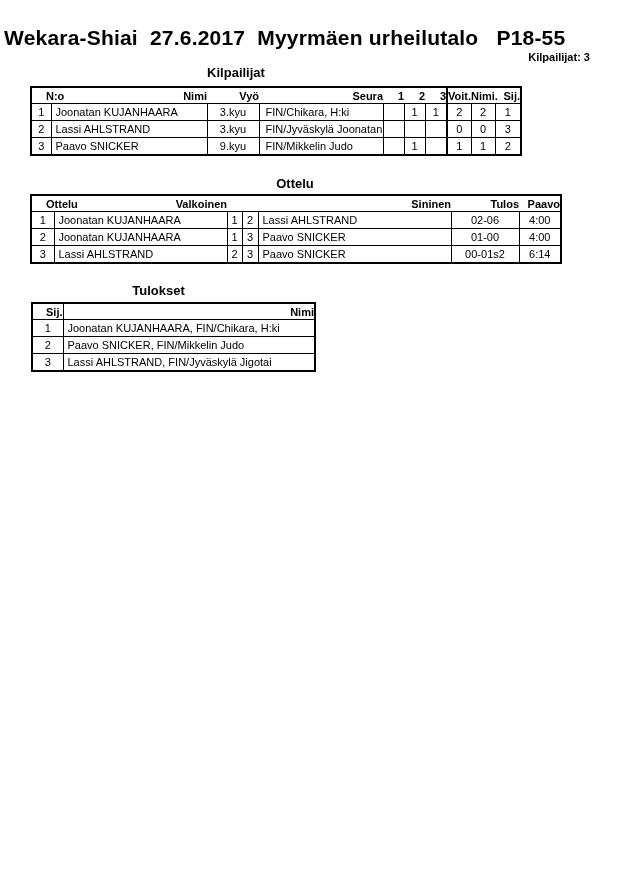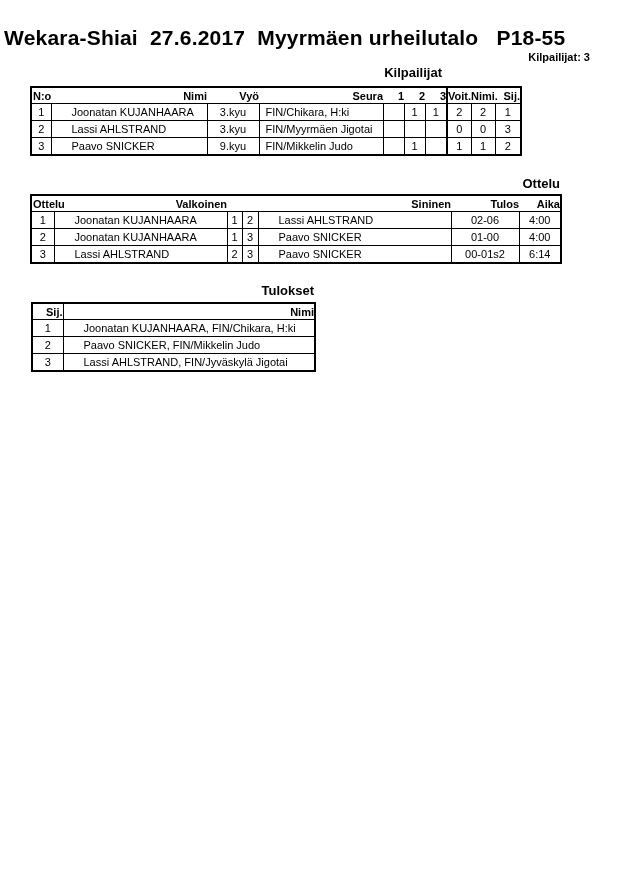--- a/index.html
+++ b/index.html
@@ -32,7 +32,7 @@
   }
   .section-heading {
     position: absolute;
-    text-align: right;
+    text-align: center;
     font-size: 13px;
     font-weight: bold;
   }

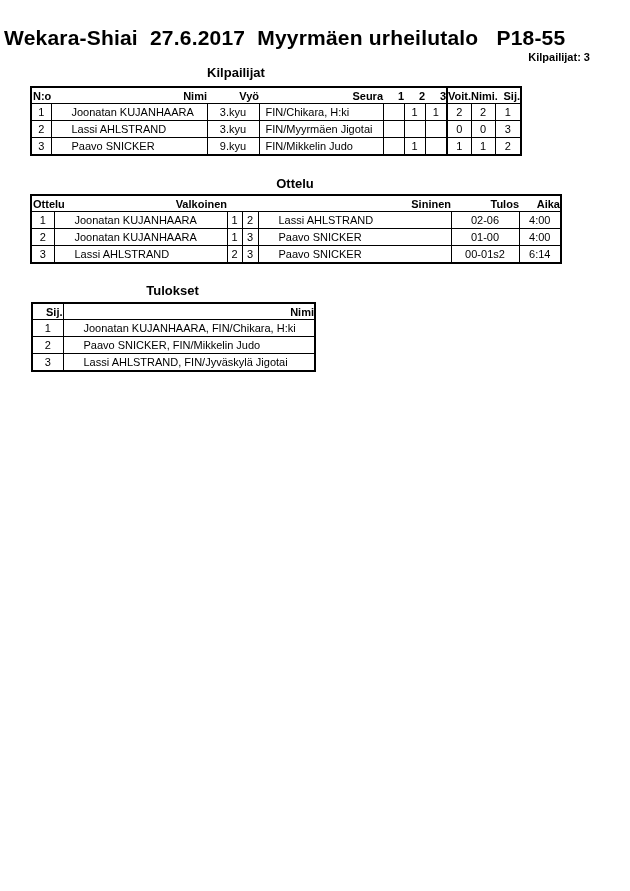--- a/index.html
+++ b/index.html
@@ -73,7 +73,7 @@
   }
   .doc-table .left   { text-align: left; padding-left: 20px; }
   .doc-table .left-sm{ text-align: left; padding-left: 6px; margin-top: 12px; }
-  .doc-table th.edge-left { text-align: left; padding-left: 1px; }
+  .doc-table th.edge-left { text-align: left; padding-left: 14px; }
   .thick-left { border-left: 2px solid #000000 !important; margin-left: 40px; }
   
   #table-tulokset th { border-left: 1px solid #000000; border-right: 1px solid #000000; }

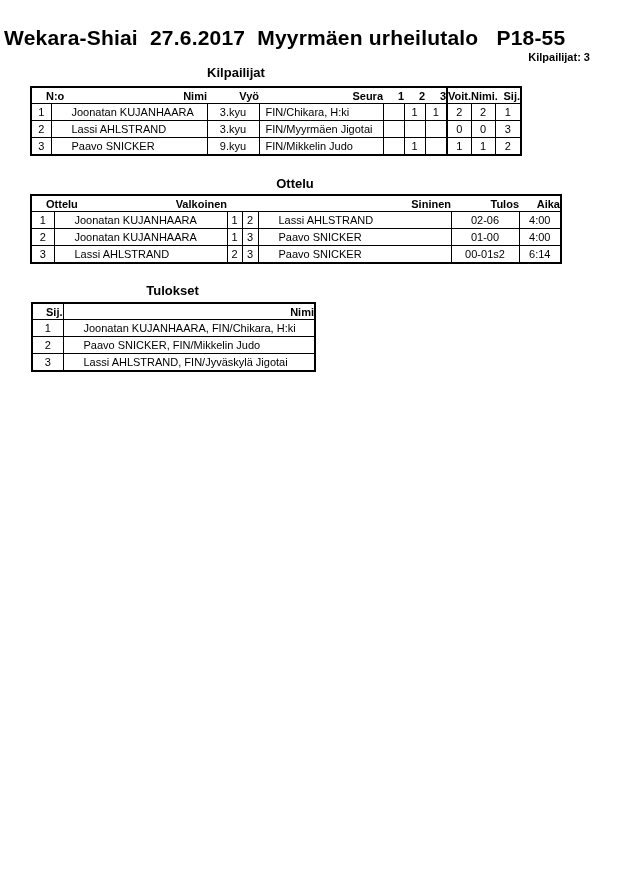--- a/index.html
+++ b/index.html
@@ -71,7 +71,7 @@
     white-space: nowrap;
     overflow: hidden;
   }
-  .doc-table .left   { text-align: left; padding-left: 20px; }
+  .doc-table .left   { text-align: left; padding-left: 4px; }
   .doc-table .left-sm{ text-align: left; padding-left: 6px; margin-top: 12px; }
   .doc-table th.edge-left { text-align: left; padding-left: 14px; }
   .thick-left { border-left: 2px solid #000000 !important; margin-left: 40px; }

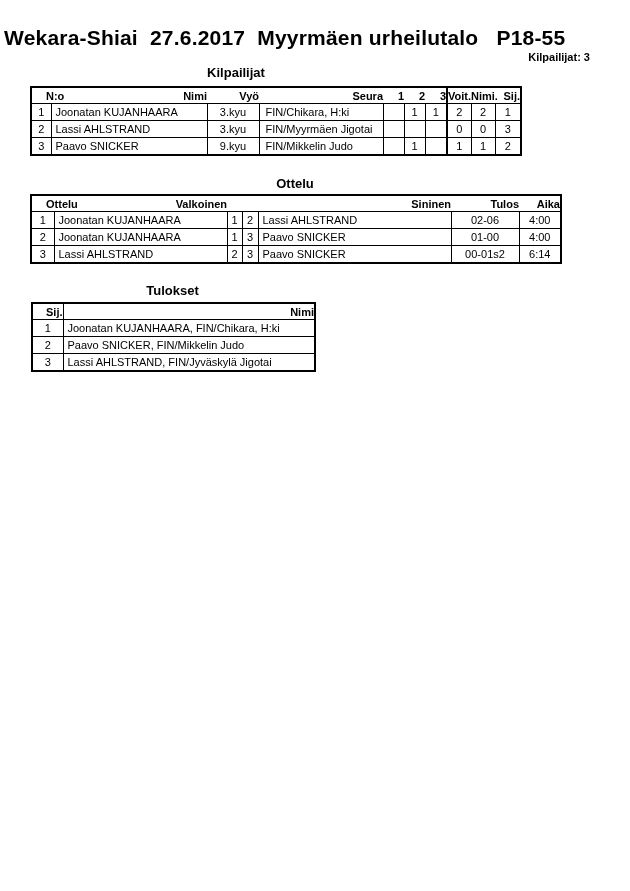--- a/index.html
+++ b/index.html
@@ -132,7 +132,7 @@
         <td>2</td>
         <td class="left">Lassi AHLSTRAND</td>
         <td>3.kyu</td>
-        <td class="left-sm">FIN/Myyrmäen Jigotai</td>
+        <td class="left-sm">FIN/Jyväskylä Joonatan</td>
         <td></td>
         <td></td>
         <td></td>

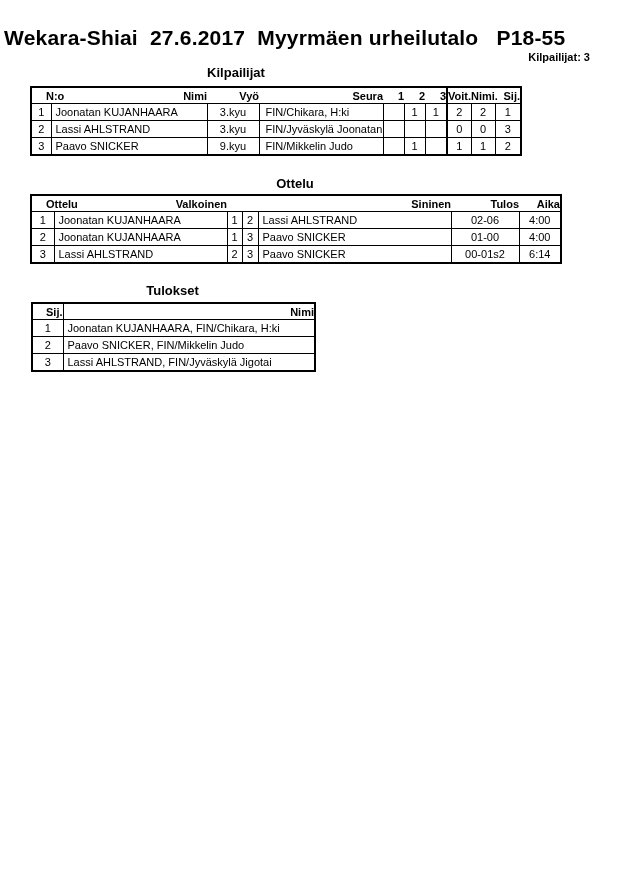--- a/index.html
+++ b/index.html
@@ -175,7 +175,7 @@
         <th></th>
         <th>Sininen</th>
         <th>Tulos</th>
-        <th>Aika</th>
+        <th>Paavo</th>
       </tr>
     </thead>
     <tbody>

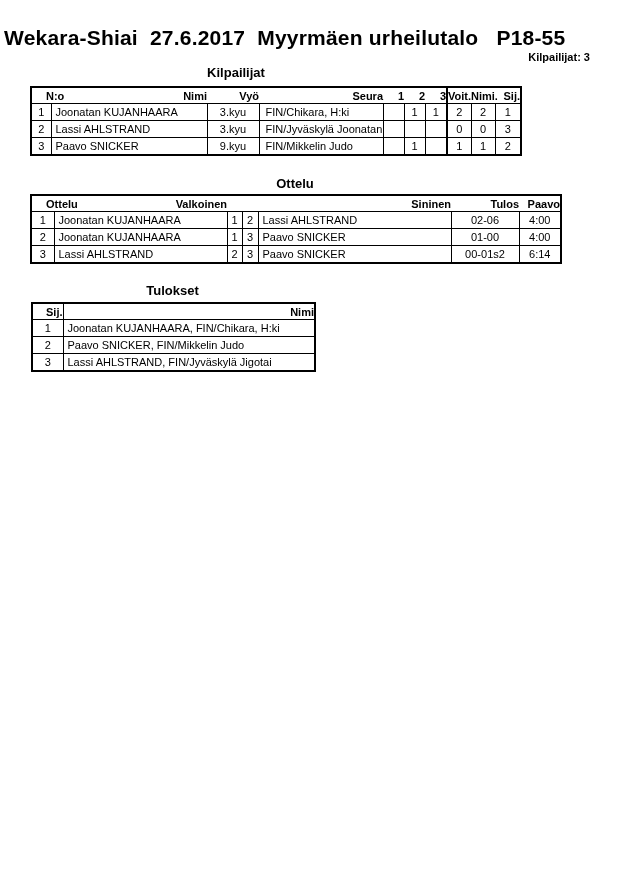--- a/index.html
+++ b/index.html
@@ -38,7 +38,7 @@
   }
   #heading-kilpailijat { top: 65px;  left: 30px; width: 412px; }
   #heading-ottelut     { top: 176px; left: 30px; width: 530px; }
-  #heading-tulokset    { top: 283px; left: 31px; width: 283px; }
+  #heading-tulokset    { top: 283px; left: 17px; width: 283px; }
 
   table.doc-table {
     position: absolute;

